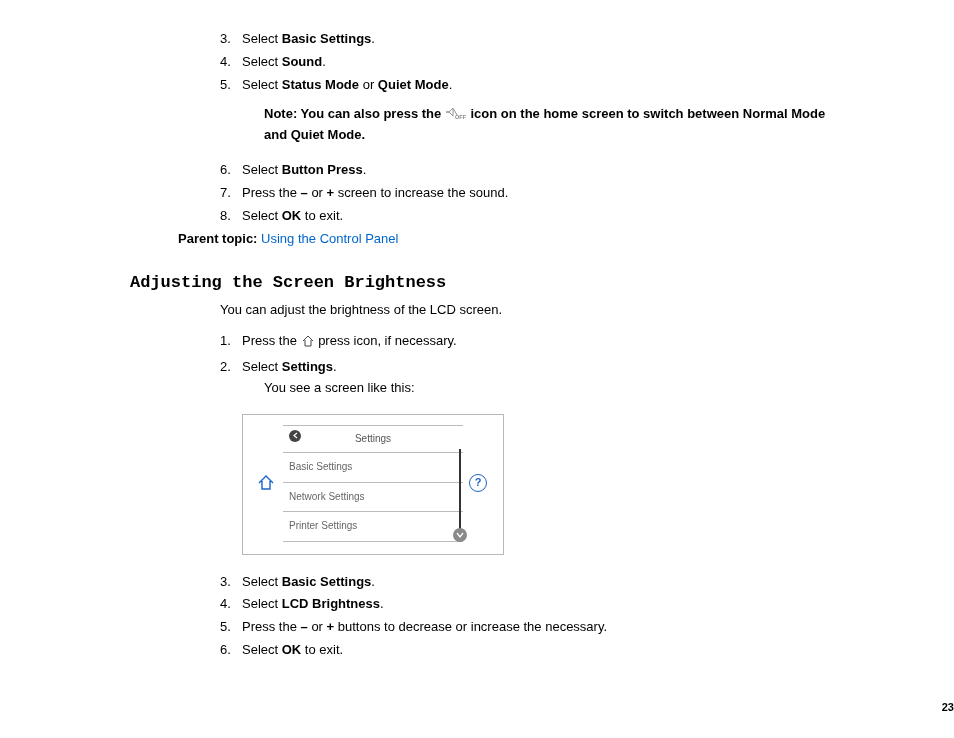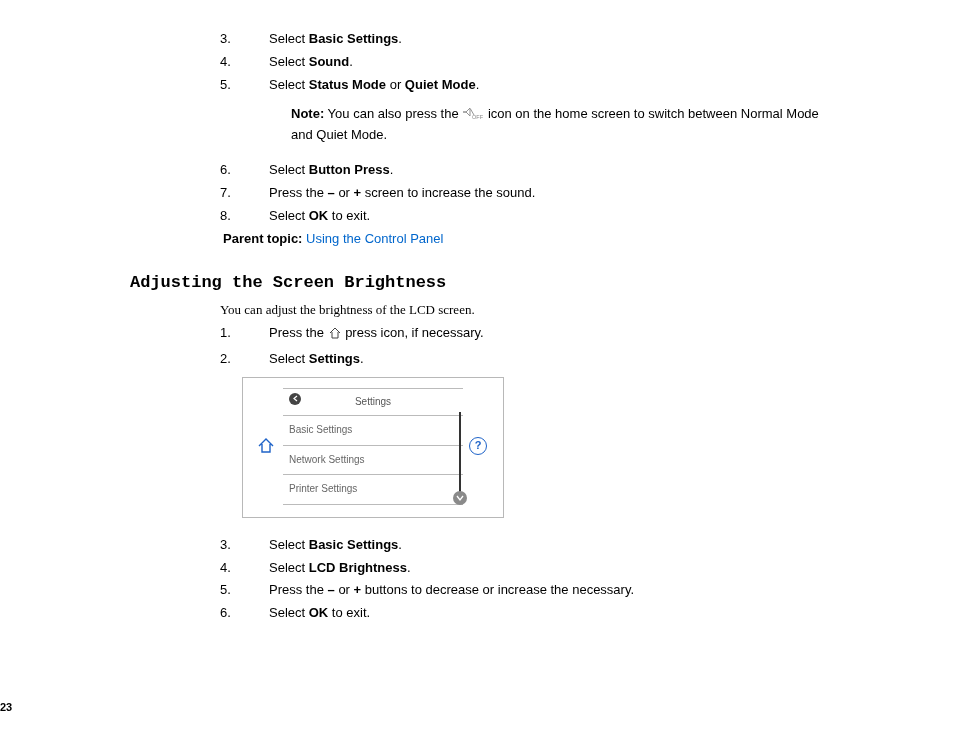--- a/index.html
+++ b/index.html
@@ -38,7 +38,6 @@
   }
   .ol-text {
     flex: 1 1 auto;
-    margin-left: 27px;
   }
   .note-block {
     margin: 10px 0 12px 22px;

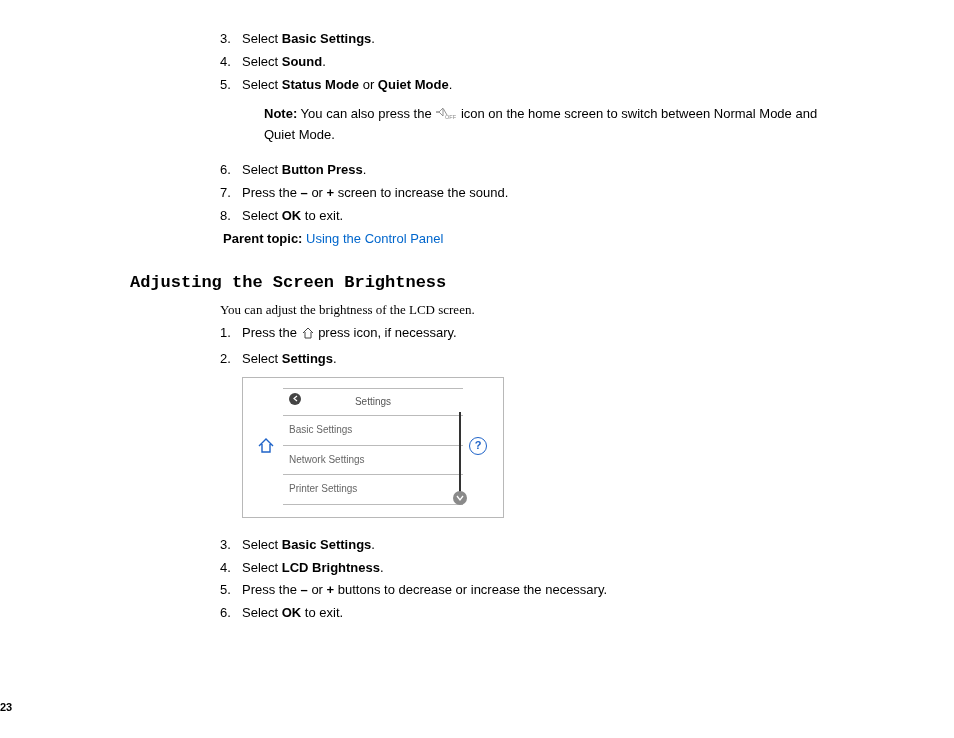--- a/index.html
+++ b/index.html
@@ -41,6 +41,7 @@
   }
   .note-block {
     margin: 10px 0 12px 22px;
+    font-weight: bold;
   }
   a.link {
     color: #0066cc;

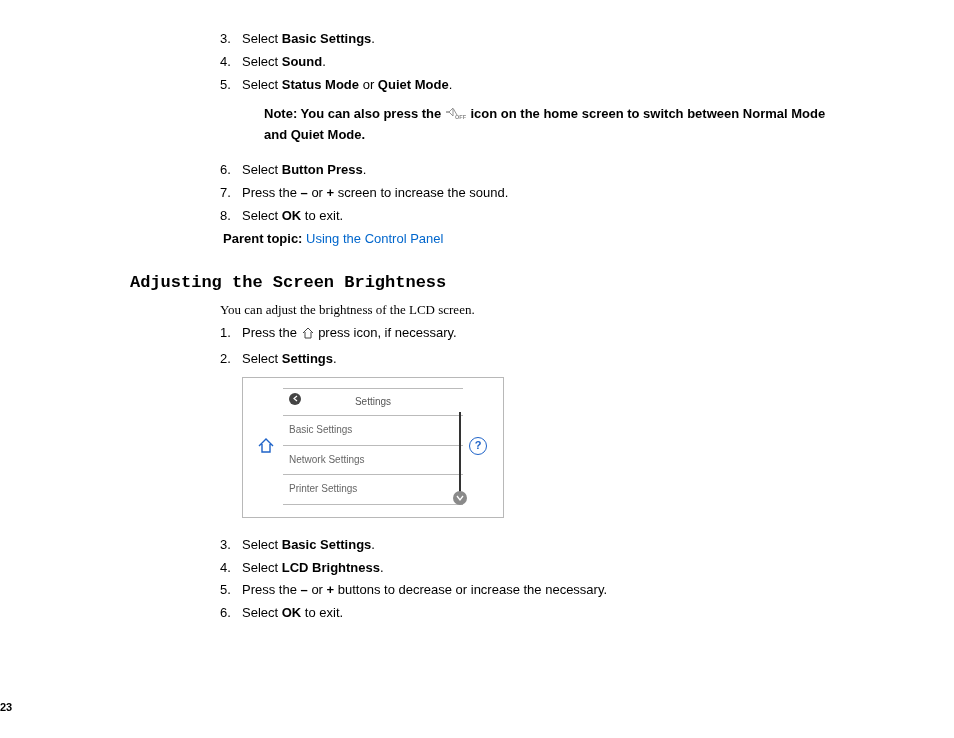--- a/index.html
+++ b/index.html
@@ -49,7 +49,7 @@
   }
   .parent-topic {
     margin-top: 4px;
-    margin-left: 93px;
+    margin-left: 48px;
   }
   h2.section {
     font-size: 17px;

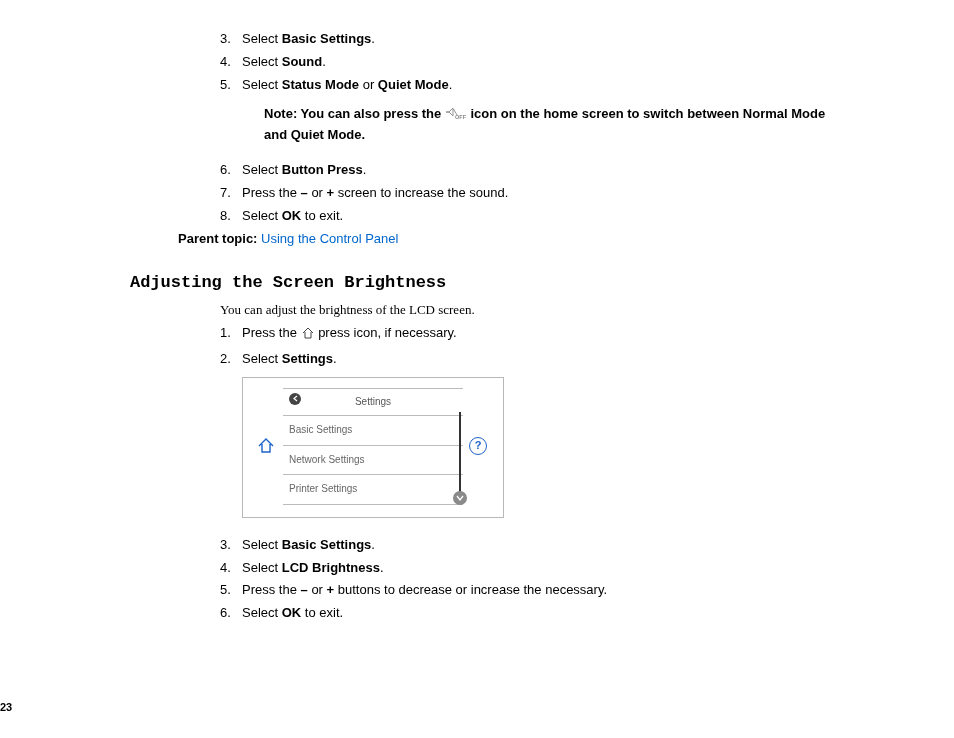--- a/index.html
+++ b/index.html
@@ -59,8 +59,7 @@
   }
   .para-indent {
     margin-left: 90px;
-    margin-bottom: 4px;
-    font-family: Liberation Serif, serif;
+    margin-bottom: 12px;
   }
   .sub-indent {
     margin-left: 22px;

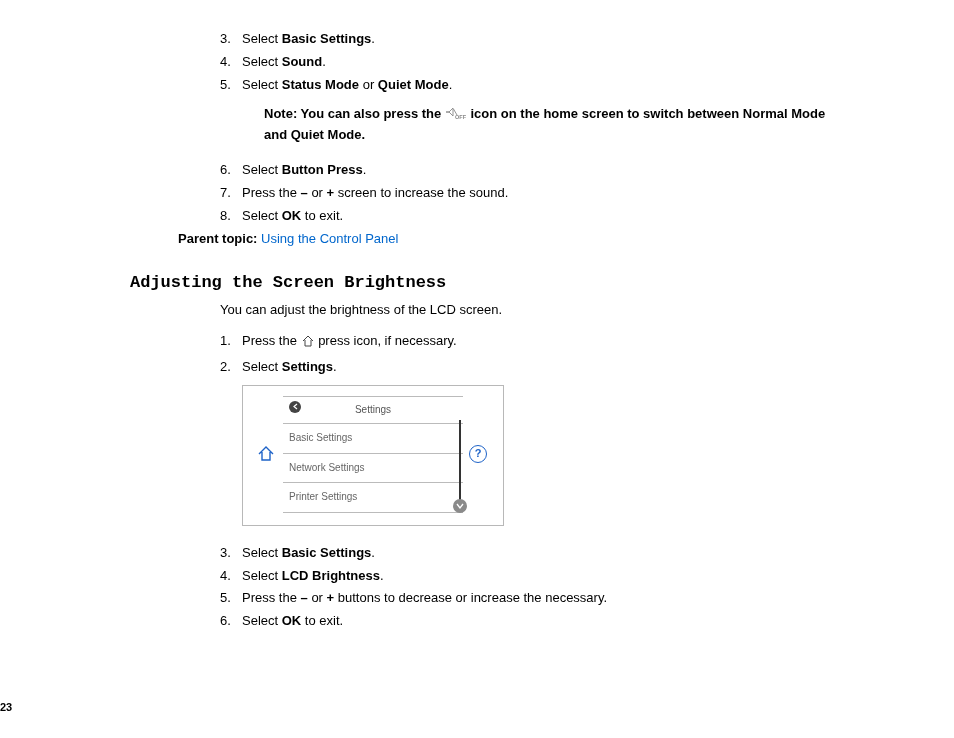--- a/index.html
+++ b/index.html
@@ -255,6 +255,7 @@
         <div class="ol-num">2.</div>
         <div class="ol-text">
           <span>Select </span><b>Settings</b><span>.</span>
+          <div class="sub-indent">You see a screen like this:</div>
         </div>
       </div>
     </div>

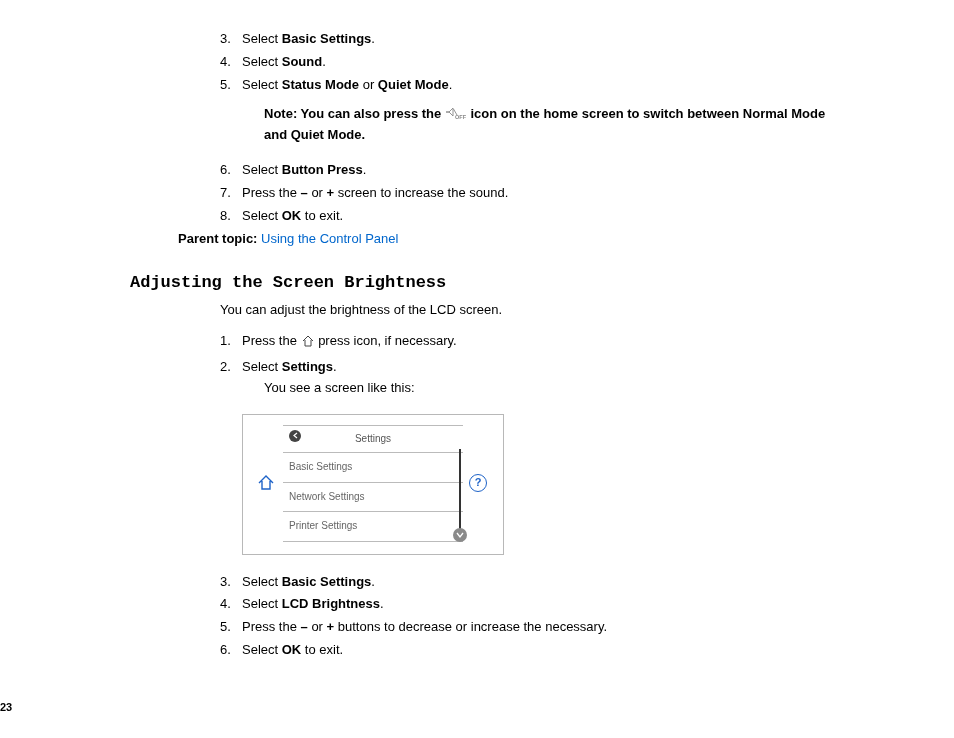--- a/index.html
+++ b/index.html
@@ -167,7 +167,7 @@
     left: 0;
     width: 954px;
     bottom: 22px;
-    text-align: left;
+    text-align: right;
     font-size: 11px;
     font-weight: bold;
   }

